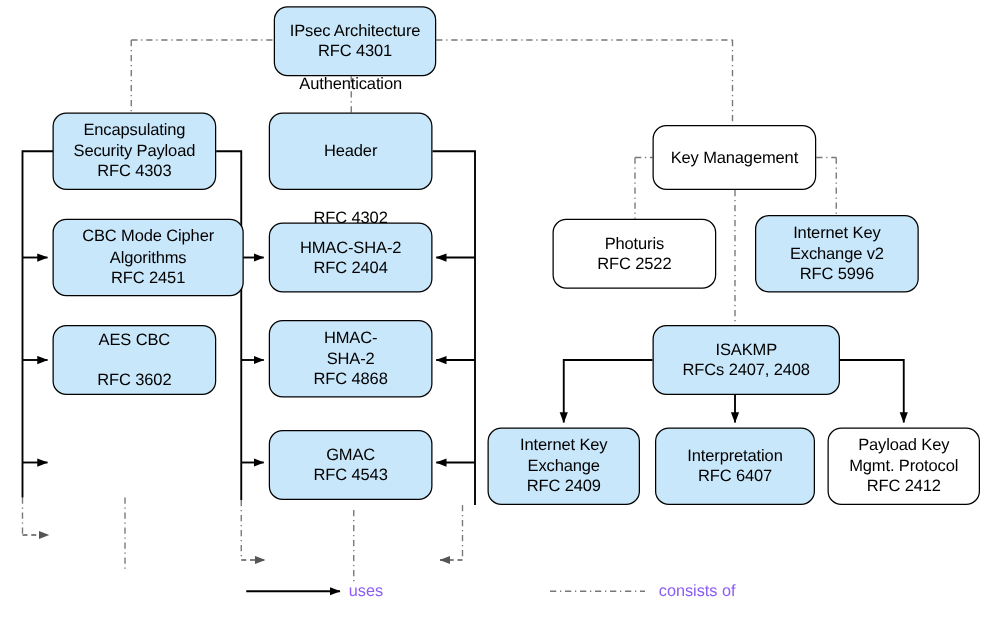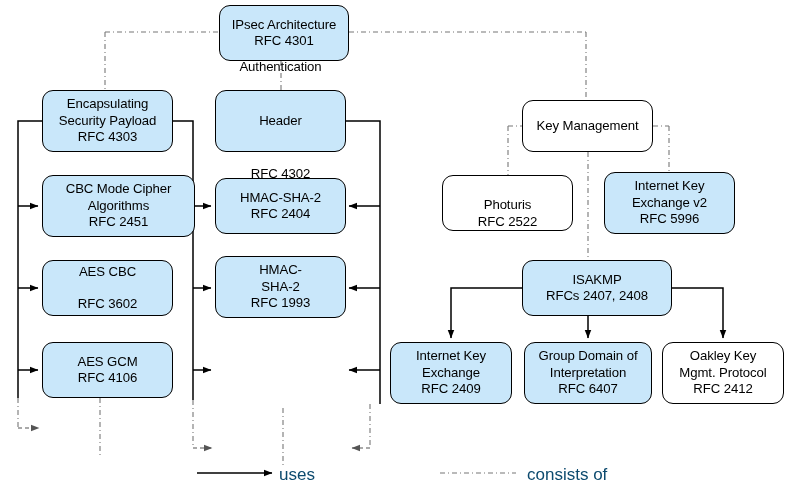--- a/index.html
+++ b/index.html
@@ -169,7 +169,7 @@
     <span class="ln">Key Management</span>
   </div>
 
-  <div class="node plain" style="left:442px; top:175px; width:131px; height:56px;justify-content:flex-end;">
+  <div class="node plain" style="left:442px; top:175px; width:131px; height:56px;">
     <span class="ln">Photuris</span>
     <span class="ln">RFC 2522</span>
   </div>

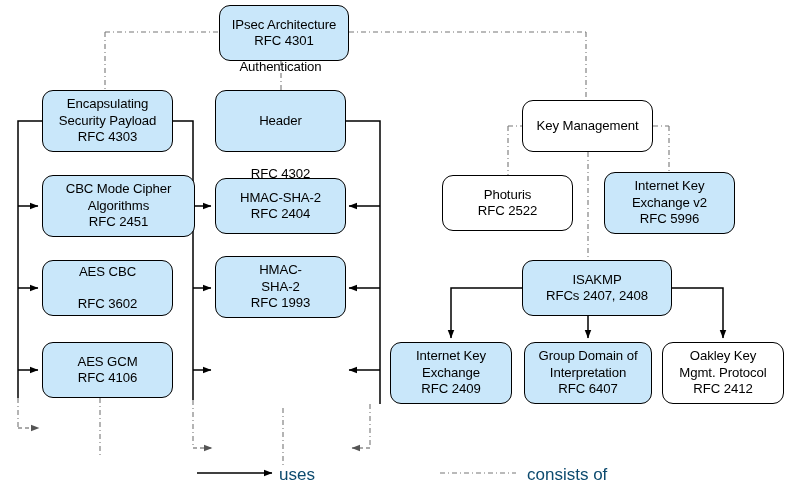--- a/index.html
+++ b/index.html
@@ -156,7 +156,7 @@
   <div class="node" style="left:215px; top:256px; width:131px; height:62px;">
     <span class="ln">HMAC-</span>
     <span class="ln">SHA-2</span>
-    <span class="ln">RFC 1993</span>
+    <span class="ln">RFC 4868</span>
   </div>
 
   <div class="node" style="left:42px; top:342px; width:131px; height:56px;">

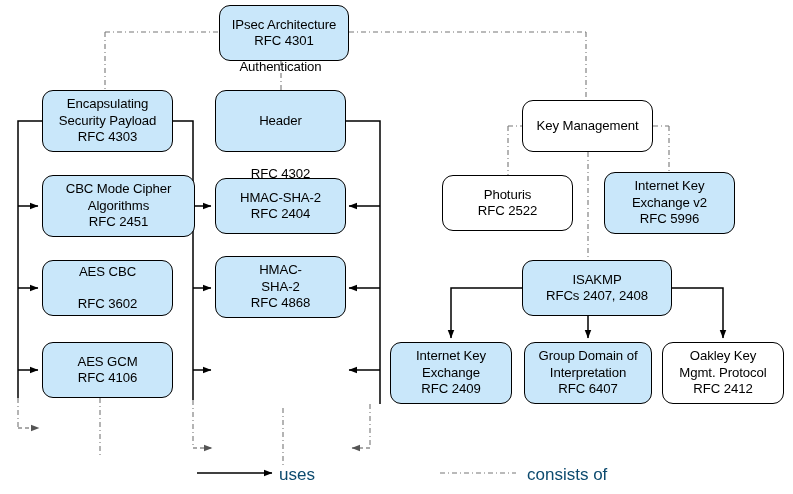--- a/index.html
+++ b/index.html
@@ -159,10 +159,6 @@
     <span class="ln">RFC 4868</span>
   </div>
 
-  <div class="node" style="left:42px; top:342px; width:131px; height:56px;">
-    <span class="ln">AES GCM</span>
-    <span class="ln">RFC 4106</span>
-  </div>
 
 
   <div class="node plain" style="left:522px; top:100px; width:131px; height:52px;">

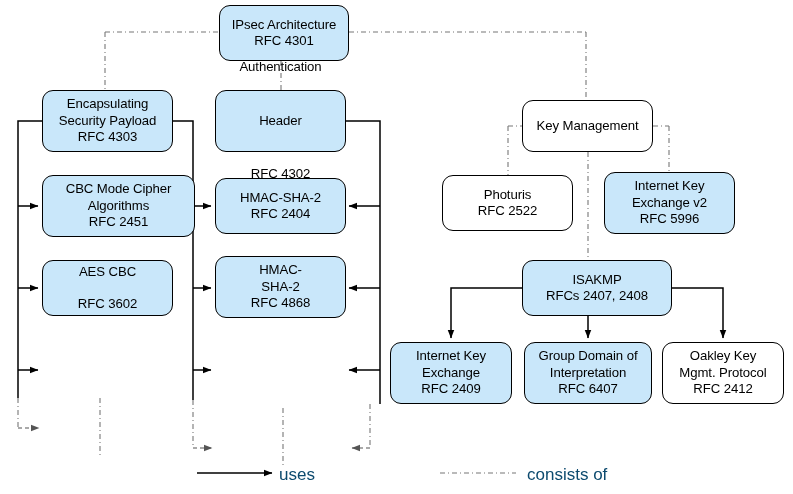--- a/index.html
+++ b/index.html
@@ -160,6 +160,10 @@
   </div>
 
 
+  <div class="node" style="left:215px; top:344px; width:131px; height:56px;">
+    <span class="ln">GMAC</span>
+    <span class="ln">RFC 4543</span>
+  </div>
 
   <div class="node plain" style="left:522px; top:100px; width:131px; height:52px;">
     <span class="ln">Key Management</span>

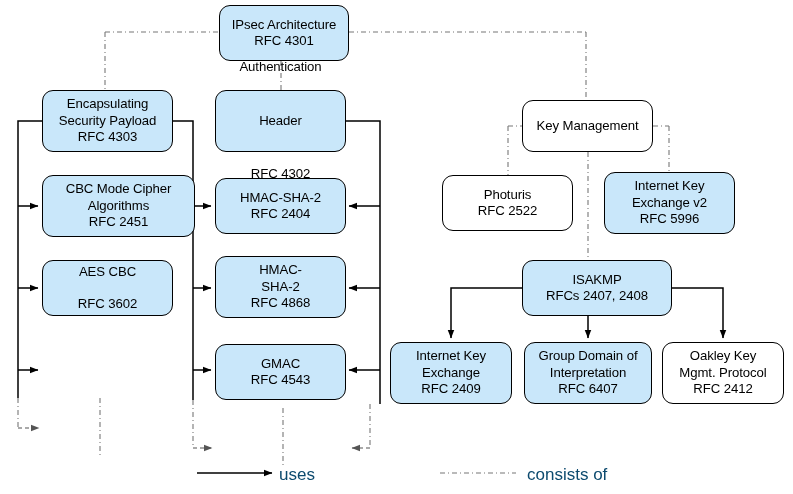--- a/index.html
+++ b/index.html
@@ -192,7 +192,6 @@
   </div>
 
   <div class="node" style="left:524px; top:342px; width:128px; height:62px;">
-    <span class="ln">Group Domain of</span>
     <span class="ln">Interpretation</span>
     <span class="ln">RFC 6407</span>
   </div>

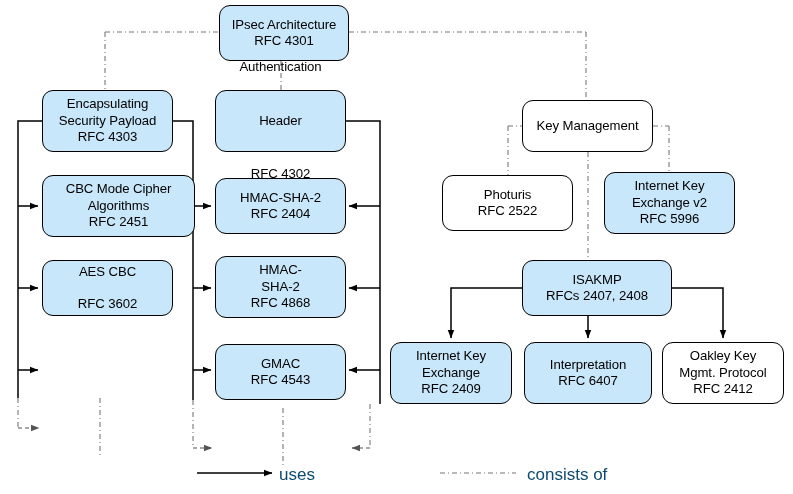--- a/index.html
+++ b/index.html
@@ -197,7 +197,7 @@
   </div>
 
   <div class="node plain" style="left:662px; top:342px; width:122px; height:62px;">
-    <span class="ln">Oakley Key</span>
+    <span class="ln">Payload Key</span>
     <span class="ln">Mgmt. Protocol</span>
     <span class="ln">RFC 2412</span>
   </div>

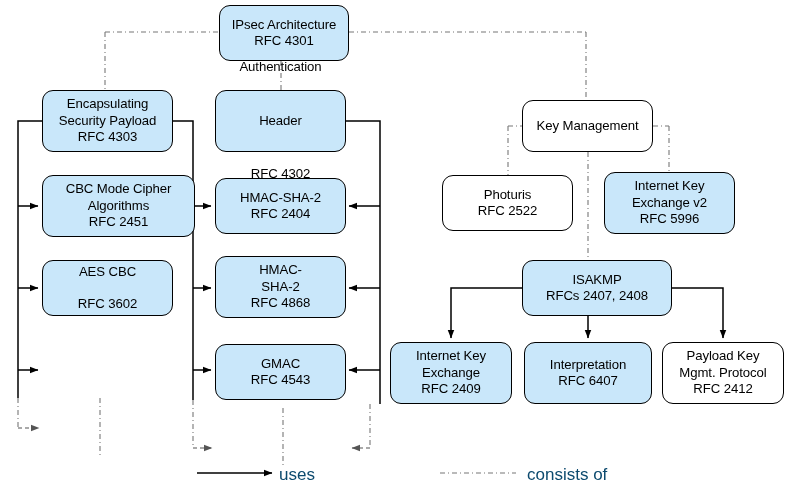--- a/index.html
+++ b/index.html
@@ -44,8 +44,8 @@
   .node .ln { display: block; white-space: nowrap; }
   .legend-label {
     position: absolute;
-    font-size: 17px;
-    color: #0c4a6e;
+    font-size: 13px;
+    color: #8b5cf6;
     white-space: nowrap;
     z-index: 2;
   }

